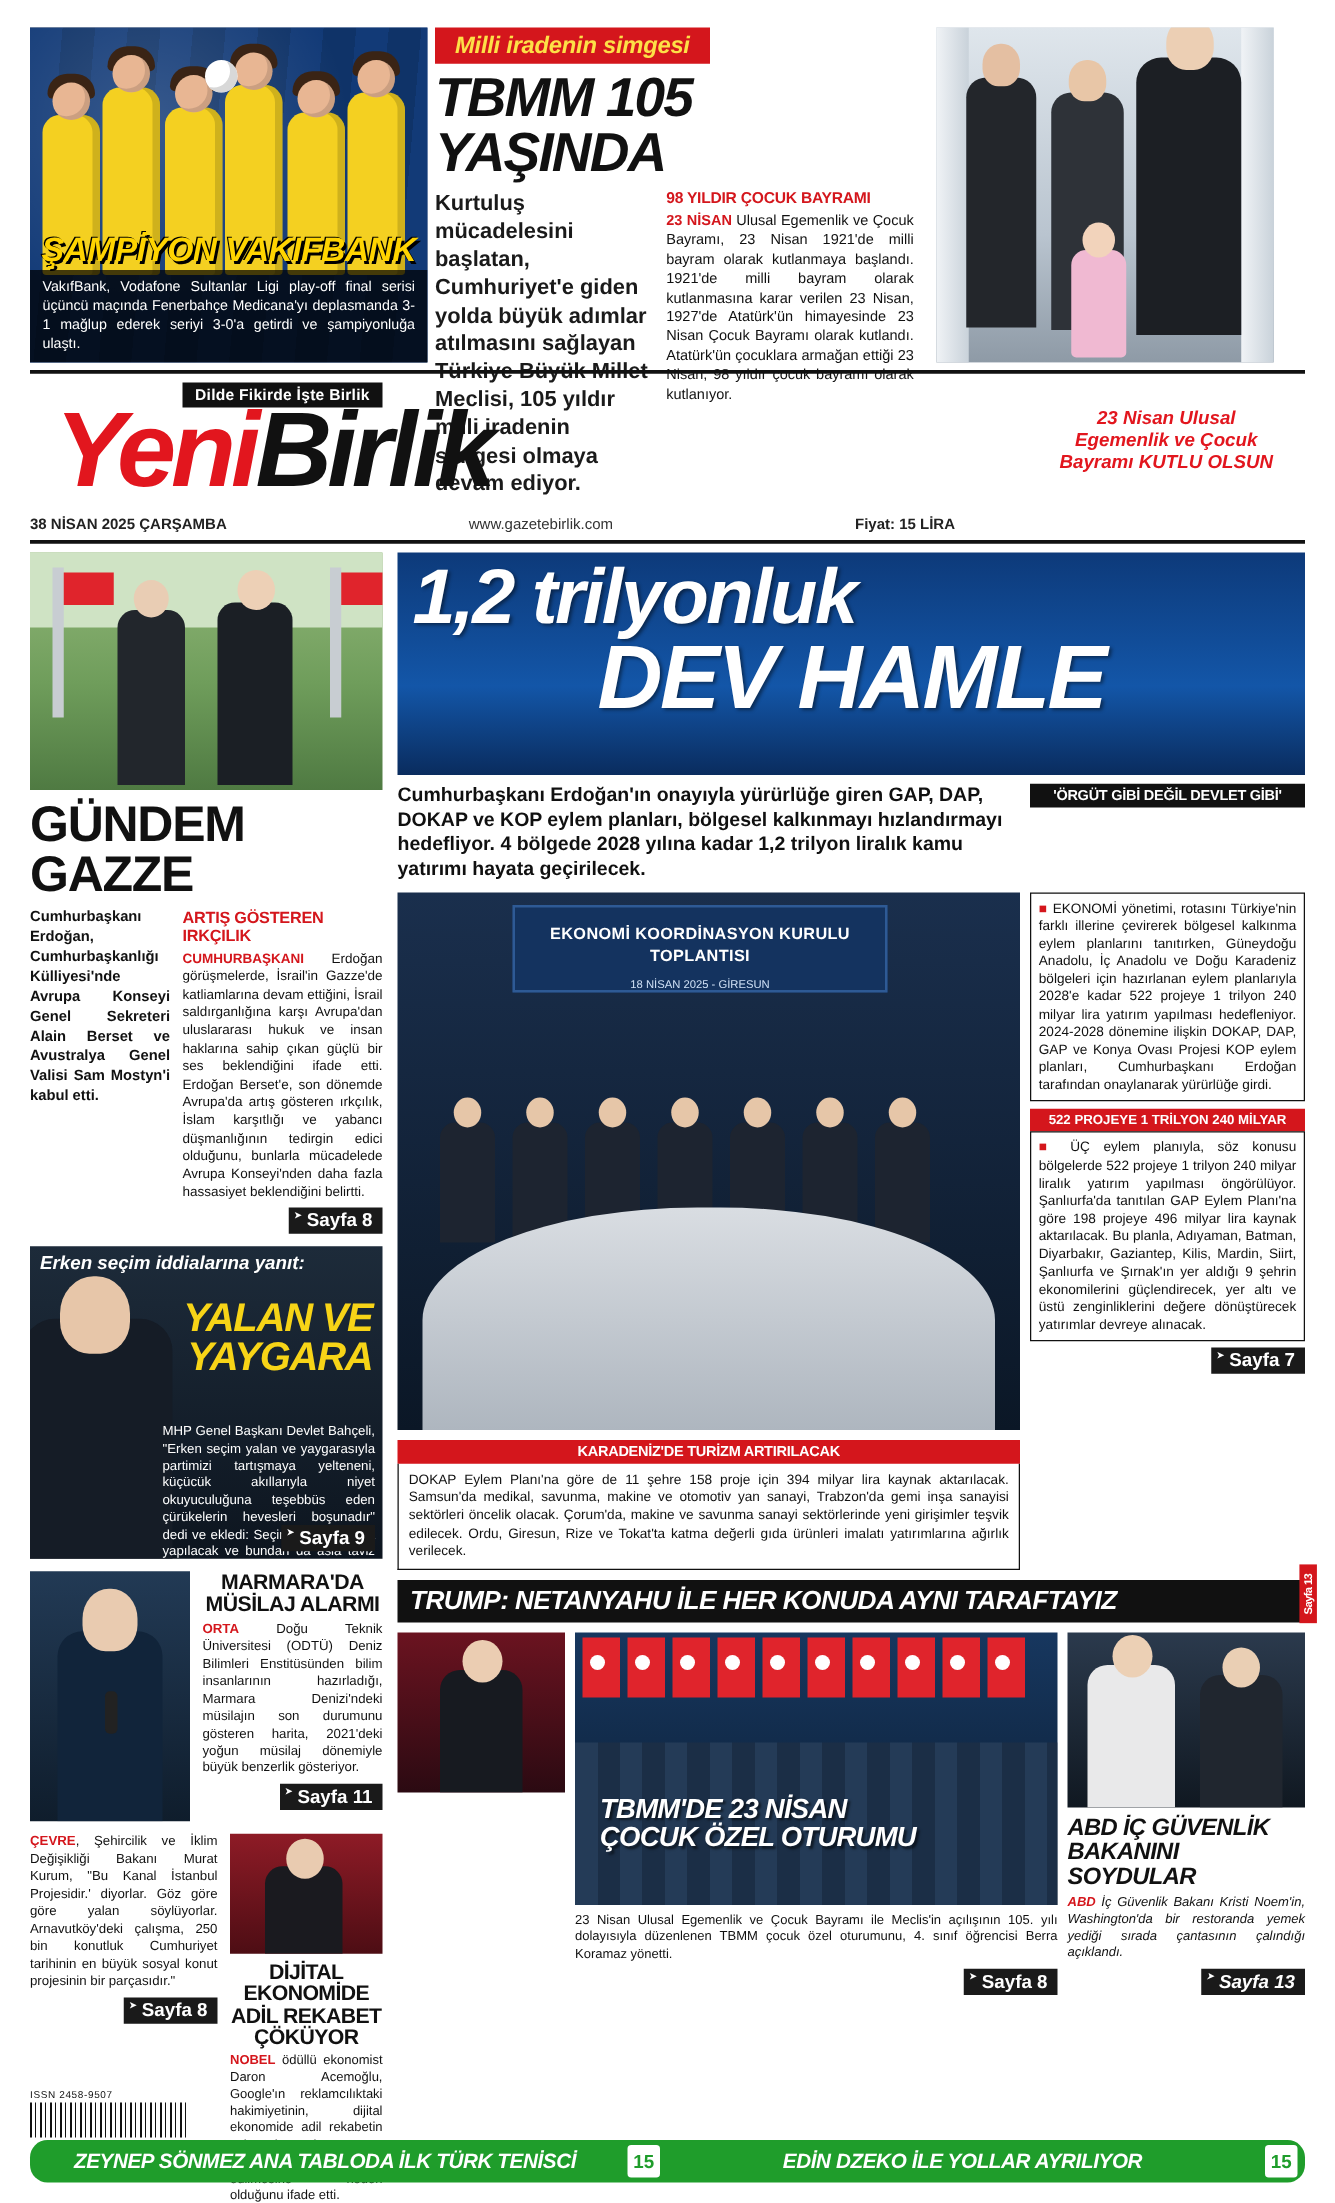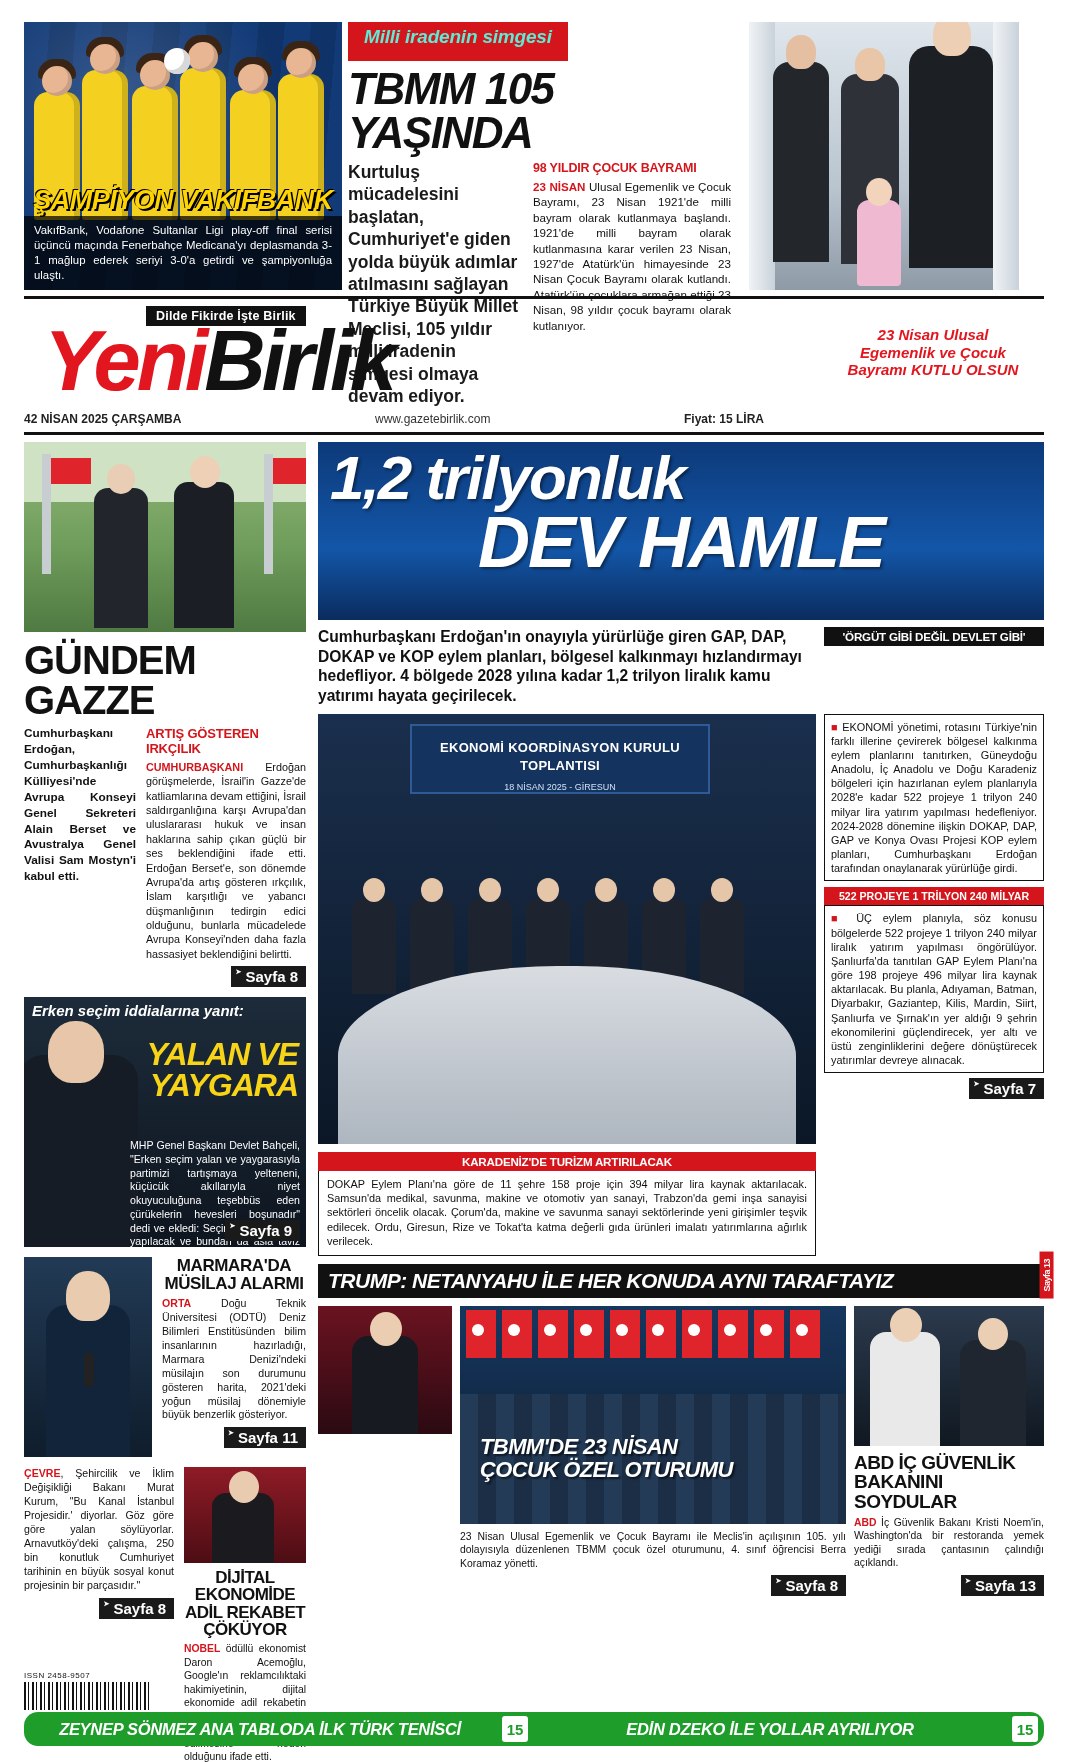--- a/index.html
+++ b/index.html
@@ -38,7 +38,7 @@
 
   .tbmm { position:relative; width:auto; flex:1; height:268px; background:#fff; display:flex; }
   .tbmm-left { width:395px; position:relative; }
-  .redtag { display:inline-block; background:#d4161c; color:#5eead4; font-size:19px; font-weight:bold; font-style:italic; padding:4px 16px 13px; letter-spacing:-.2px; }
+  .redtag { display:inline-block; background:#d4161c; color:#fde047; font-size:19px; font-weight:bold; font-style:italic; padding:4px 16px 3px; letter-spacing:-.2px; }
   .tbmm-head { font-size:44px; font-weight:bold; font-style:italic; letter-spacing:-1.5px; margin:6px 0 6px; line-height:1; color:#111; }
   .tbmm-lead { font-size:17.5px; line-height:1.28; font-weight:bold; color:#1a1a1a; width:175px; float:left; margin-right:10px; }
   .tbmm-side { width:198px; float:left; }

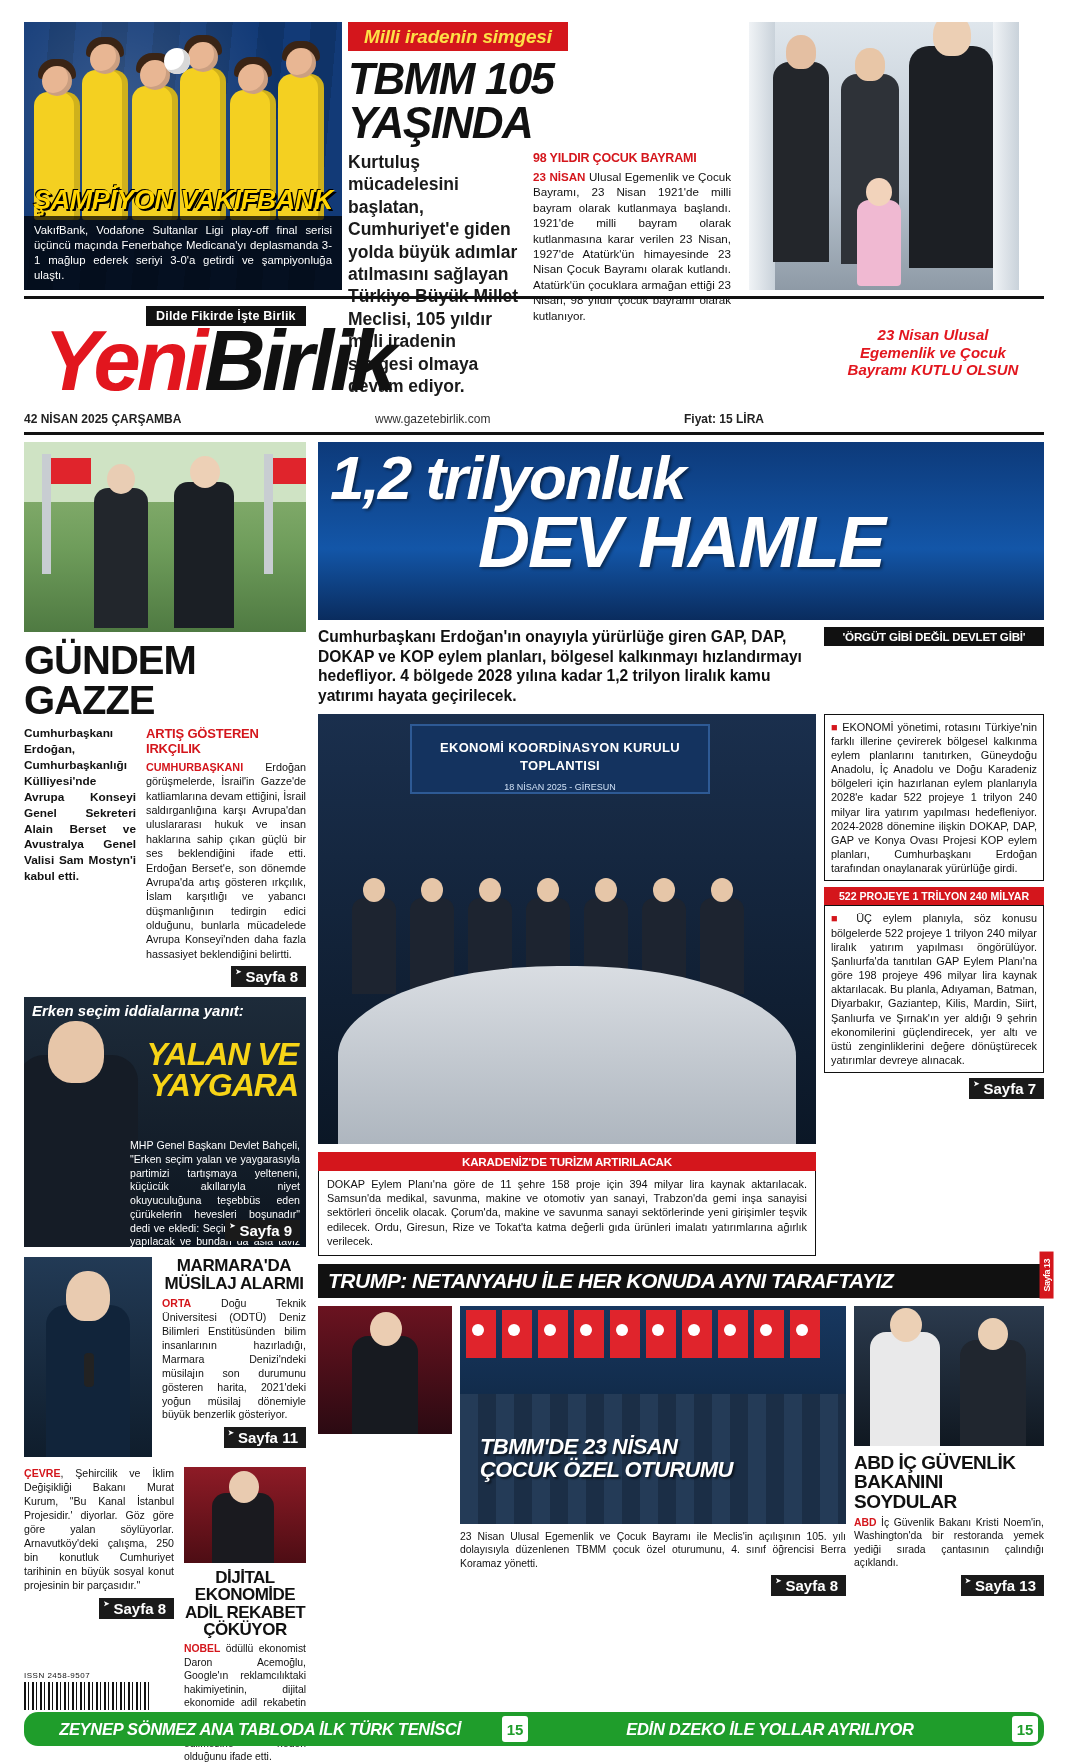--- a/index.html
+++ b/index.html
@@ -241,7 +241,7 @@
     <div class="slogan">Dilde Fikirde İşte Birlik</div>
     <div class="logo"><span>Yeni</span><span class="blk">Birlik</span></div>
     <div class="mast-meta">
-      <span>42 NİSAN 2025 ÇARŞAMBA</span>
+      <span>38 NİSAN 2025 ÇARŞAMBA</span>
       <span class="mid">www.gazetebirlik.com</span>
       <span>Fiyat: 15 LİRA</span>
     </div>

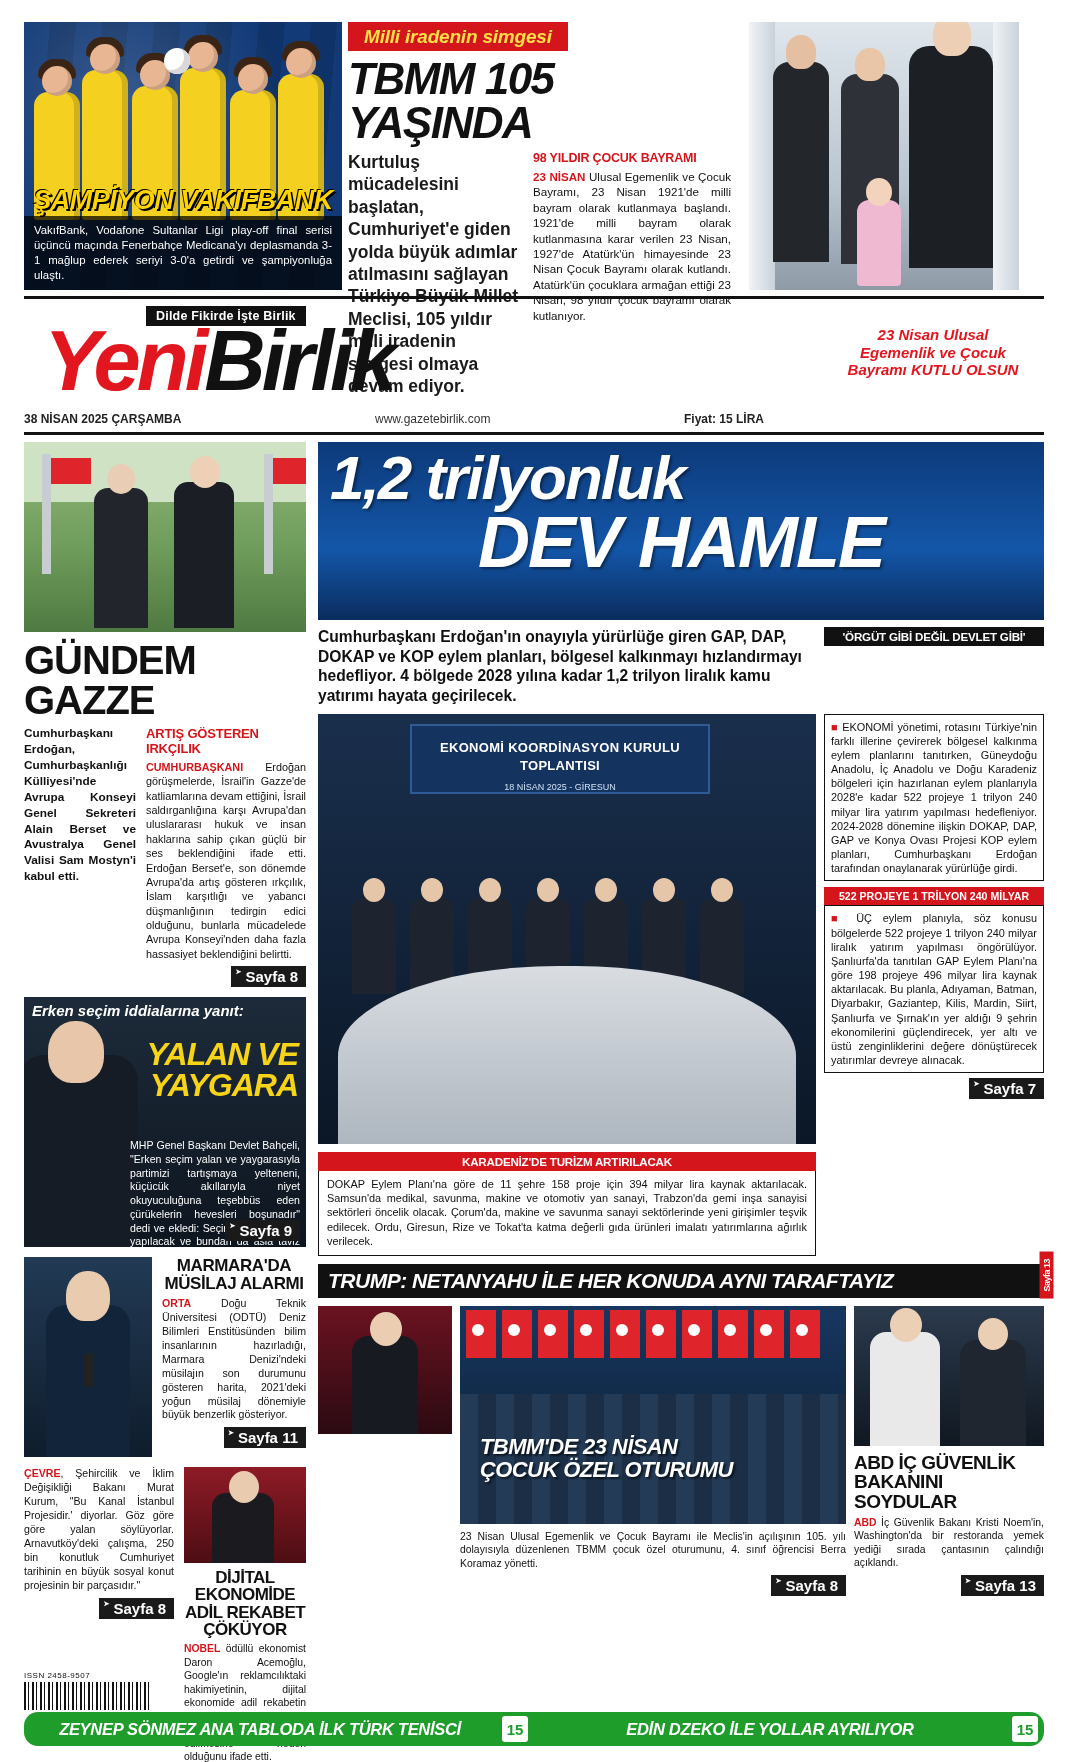--- a/index.html
+++ b/index.html
@@ -171,7 +171,7 @@
   .b2 .title div { color:#fff; font-size:22px; font-weight:bold; font-style:italic; line-height:1.03; letter-spacing:-.6px; text-shadow:2px 2px 2px rgba(0,0,0,.6); }
   .b2 .cap { margin-top:6px; font-size:10.4px; line-height:1.3; text-align:justify; }
 
-  .b3 { width:190px; }
+  .b3 { width:190px;font-style:italic; }
   .b3 .ph { width:190px; height:140px; background:linear-gradient(180deg,#2b3a4d,#101821); position:relative; overflow:hidden; }
   .b3 .ph .a { position:absolute; left:16px; top:26px; width:70px; height:114px; background:#e9e9ea; border-radius:16px 16px 0 0; }
   .b3 .ph .a:after{content:"";position:absolute;left:20px;top:-24px;width:32px;height:34px;border-radius:50%;background:#ecd0b5;}

